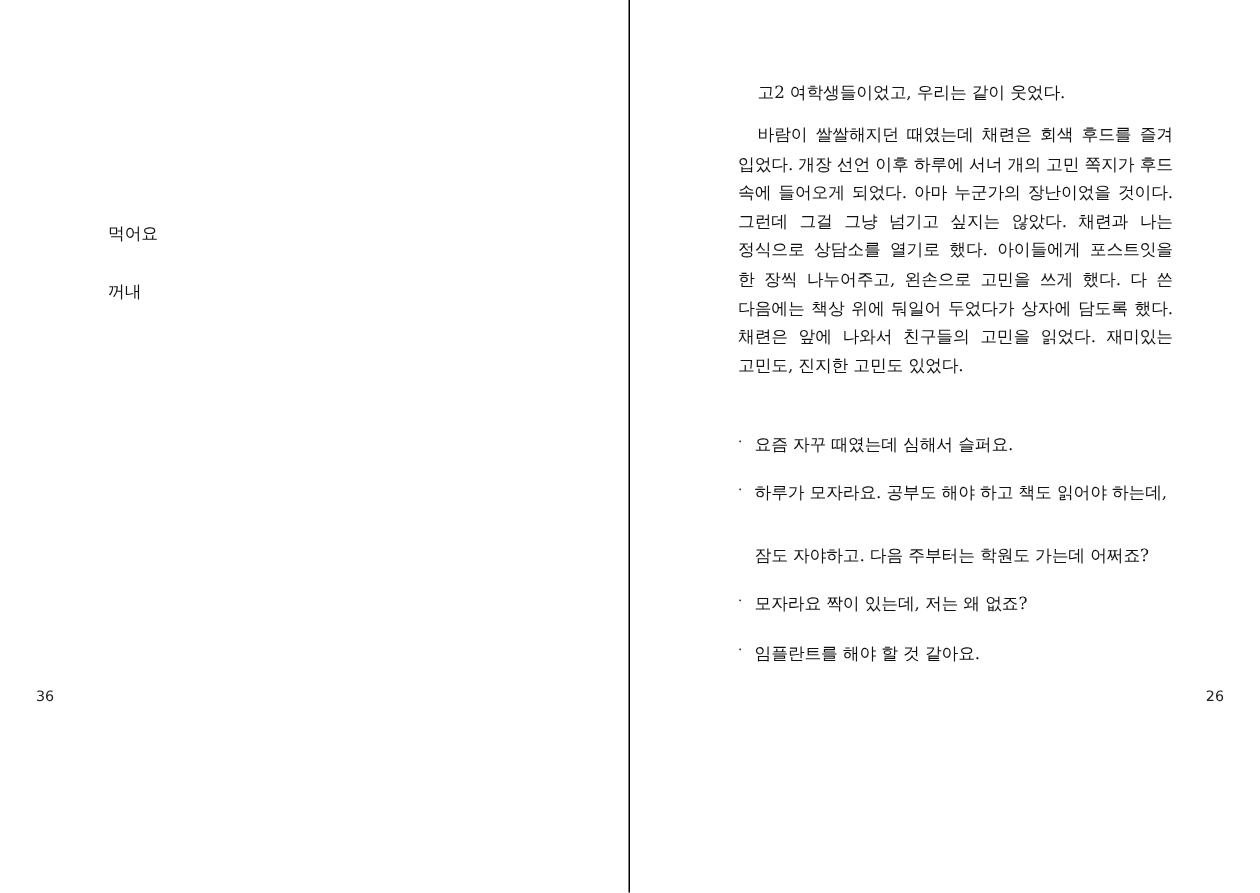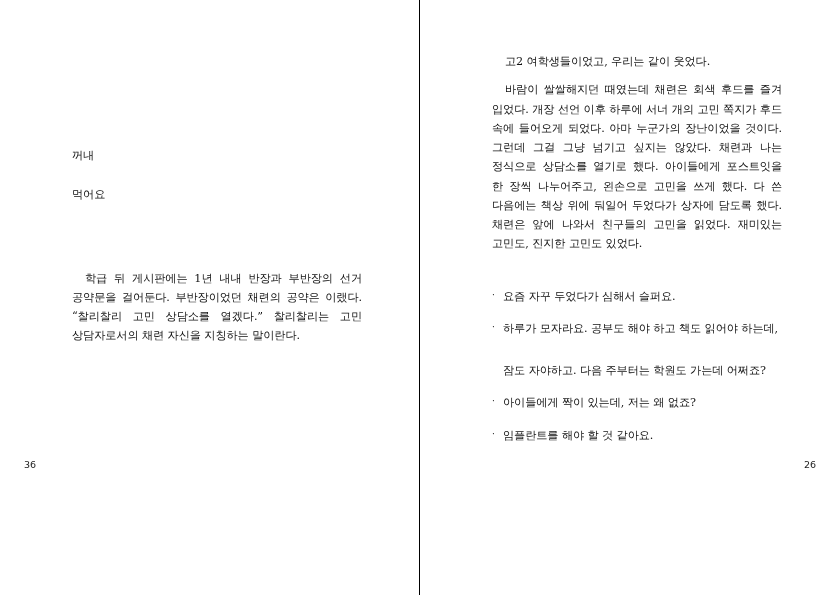--- a/index.html
+++ b/index.html
@@ -123,8 +123,8 @@
   <div class="page page-left">
     <div class="page-inner">
       <div class="verse-block">
+        <p class="verse">먹어요</p>
         <p class="verse">꺼내</p>
-        <p class="verse">먹어요</p>
       </div>
       <p class="para indent">학급 뒤 게시판에는 1년 내내 반장과 부반장의 선거 공약문을 걸어둔다. 부반장이었던 채련의 공약은 이랬다. “찰리찰리 고민 상담소를 열겠다.” 찰리찰리는 고민 상담자로서의 채련 자신을 지칭하는 말이란다.</p>
     </div>

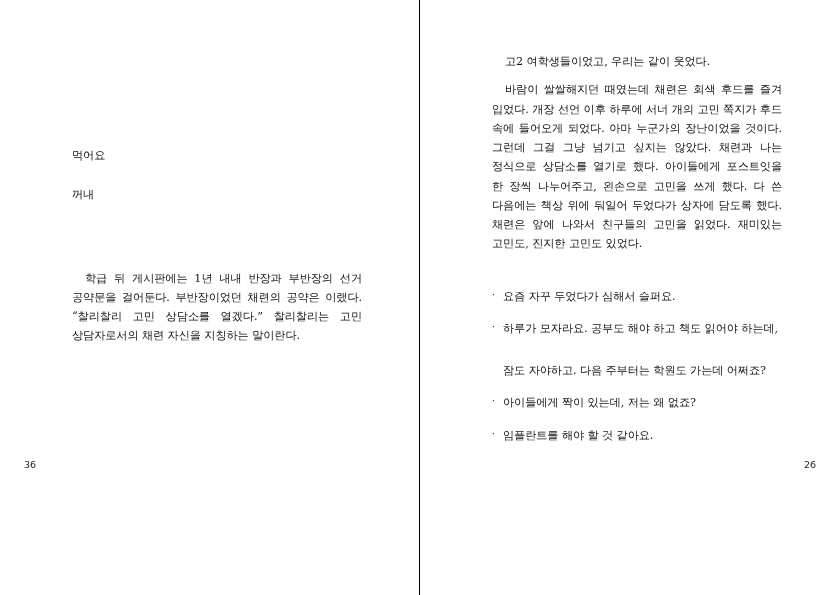--- a/index.html
+++ b/index.html
@@ -126,7 +126,6 @@
         <p class="verse">먹어요</p>
         <p class="verse">꺼내</p>
       </div>
-      <p class="para indent">학급 뒤 게시판에는 1년 내내 반장과 부반장의 선거 공약문을 걸어둔다. 부반장이었던 채련의 공약은 이랬다. “찰리찰리 고민 상담소를 열겠다.” 찰리찰리는 고민 상담자로서의 채련 자신을 지칭하는 말이란다.</p>
     </div>
     <div class="folio folio-left">36</div>
   </div>

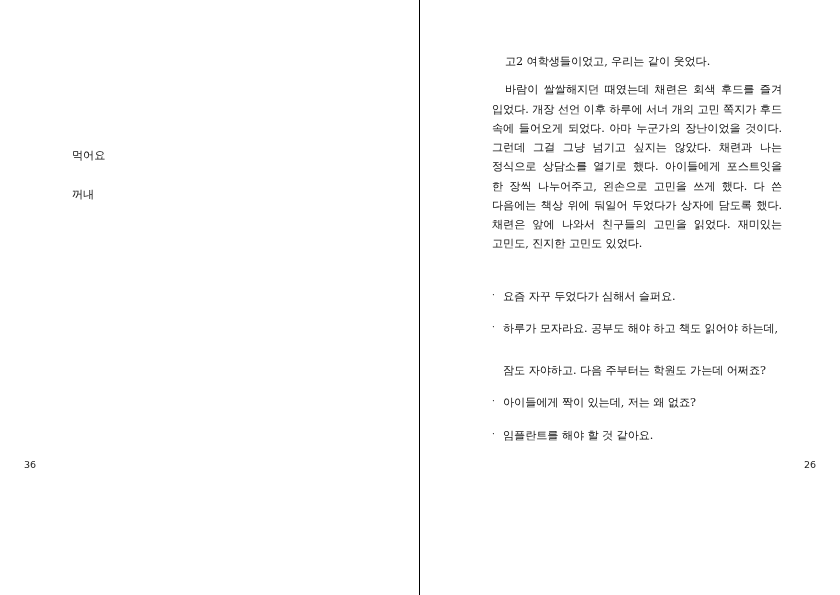--- a/index.html
+++ b/index.html
@@ -140,7 +140,7 @@
 
         <div class="bullet-item">
           <span class="bullet-dot">·</span>
-          <span class="bullet-text">요즘 자꾸 두었다가 심해서 슬퍼요.</span>
+          <span class="bullet-text">요즘 자꾸 때였는데 심해서 슬퍼요.</span>
         </div>
 
         <div class="bullet-item">

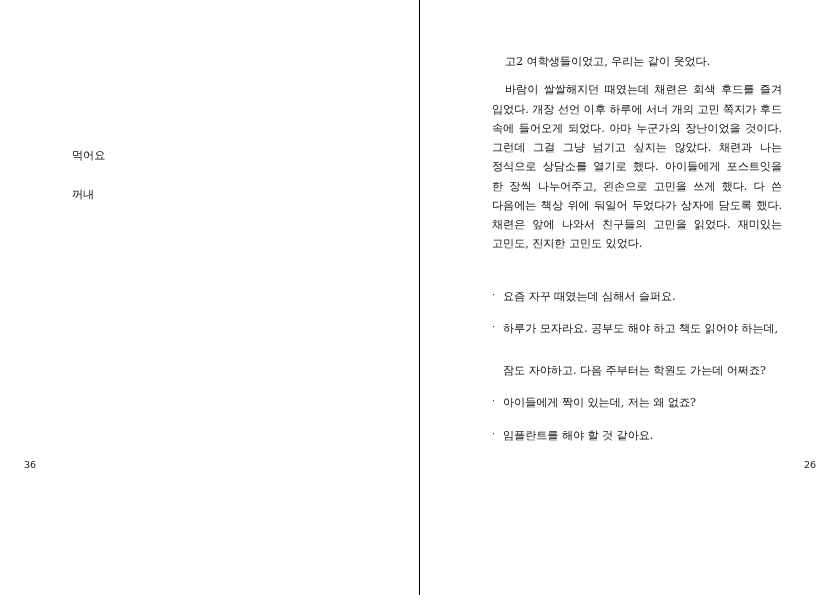--- a/index.html
+++ b/index.html
@@ -151,7 +151,7 @@
 
         <div class="bullet-item">
           <span class="bullet-dot">·</span>
-          <span class="bullet-text">아이들에게 짝이 있는데, 저는 왜 없죠?</span>
+          <span class="bullet-text">모자라요 짝이 있는데, 저는 왜 없죠?</span>
         </div>
 
         <div class="bullet-item">

